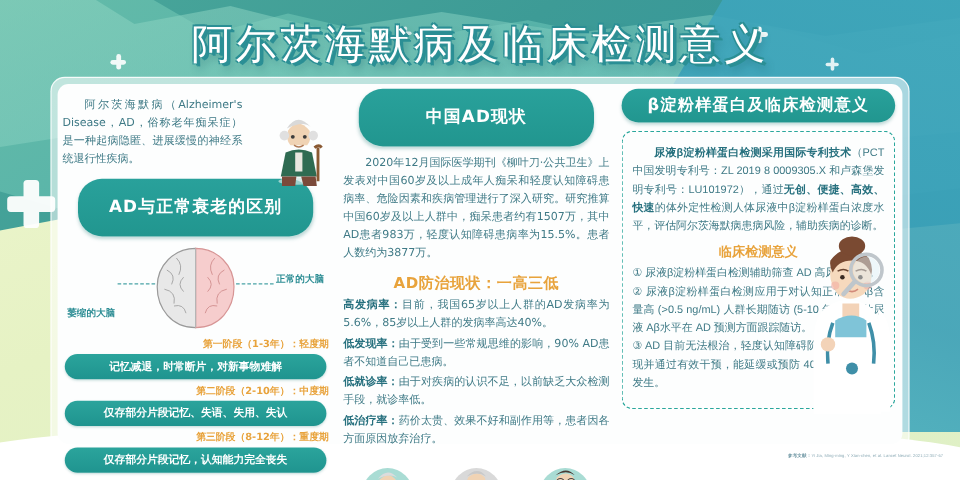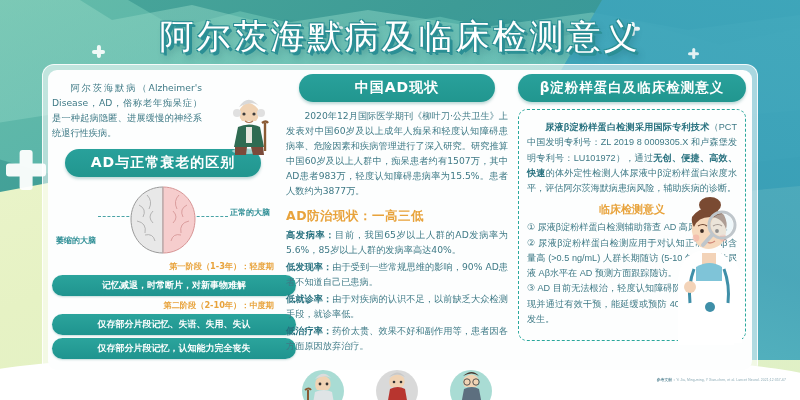--- a/index.html
+++ b/index.html
@@ -106,7 +106,7 @@
     font-family:"DejaVu Sans","Liberation Sans",sans-serif;
   }
   .pill.p1{font-size:14px;padding:5px 0;width:178px;margin:0 auto;}
-  .pill.p2{font-size:14px;padding:5px 0;width:196px;margin:0 auto;}
+  .pill.p2{font-size:14px;padding:15px 0;width:196px;margin:0 auto;}
   .pill.p3{font-size:13.5px;padding:5px 0;width:228px;margin:0 auto;}
 
   .body-text{

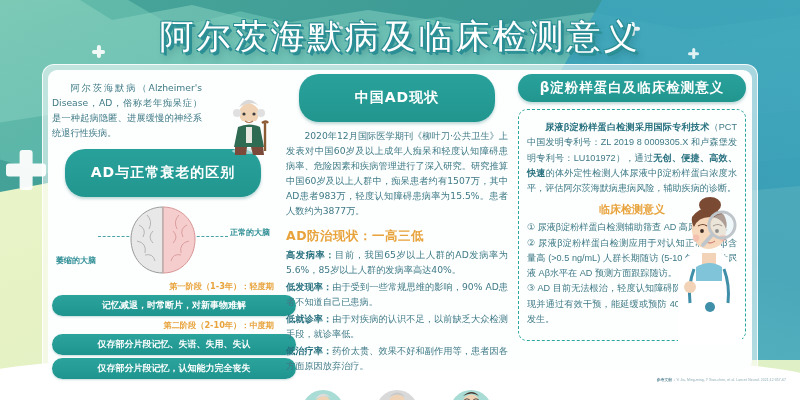--- a/index.html
+++ b/index.html
@@ -146,7 +146,7 @@
   
   .c2-para{margin-top:7px;}
   .sub-title{
-    color:#e8a33c;font-weight:bold;font-size:12.5px;
+    text-align:center;color:#e8a33c;font-weight:bold;font-size:12.5px;
     margin-top:10px;margin-bottom:3px;letter-spacing:.5px;
     font-family:"DejaVu Sans","Liberation Sans",sans-serif;
   }

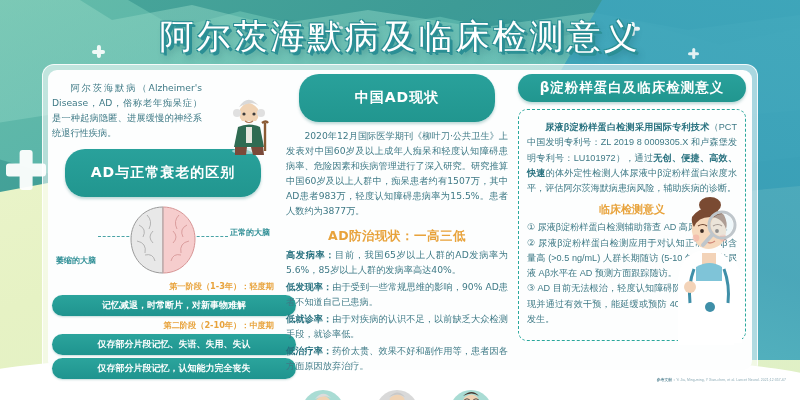--- a/index.html
+++ b/index.html
@@ -136,7 +136,7 @@
     font-family:"DejaVu Sans","Liberation Sans",sans-serif;
   }
   .stage-bar{
-    margin:3px auto 0;width:244px;padding:4px 0;border-radius:12px;
+    margin:3px auto 0;width:218px;padding:4px 0;border-radius:12px;
     background:linear-gradient(180deg,#2ba49c,#1f948f);
     color:#fff;font-size:9px;text-align:center;font-weight:bold;
     box-shadow:0 1px 2px rgba(30,120,115,.25);

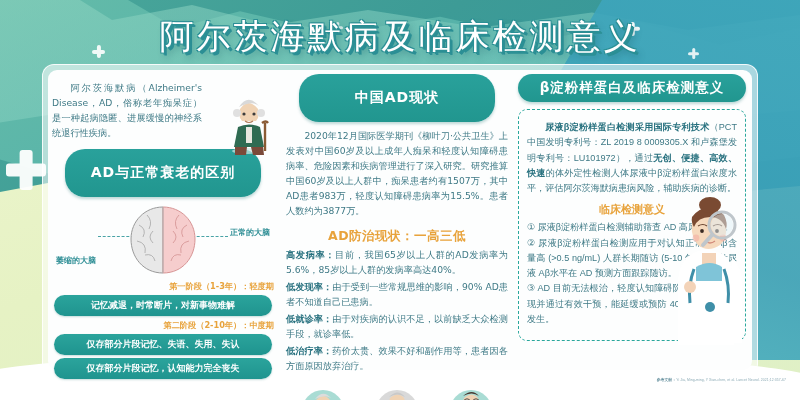--- a/index.html
+++ b/index.html
@@ -274,6 +274,7 @@
     <div class="stage-bar">记忆减退，时常断片，对新事物难解</div>
     <div class="stage-label">第二阶段（2-10年）：中度期</div>
     <div class="stage-bar">仅存部分片段记忆、失语、失用、失认</div>
+    <div class="stage-label">第三阶段（8-12年）：重度期</div>
     <div class="stage-bar">仅存部分片段记忆，认知能力完全丧失</div>
   </div>
 </div>

